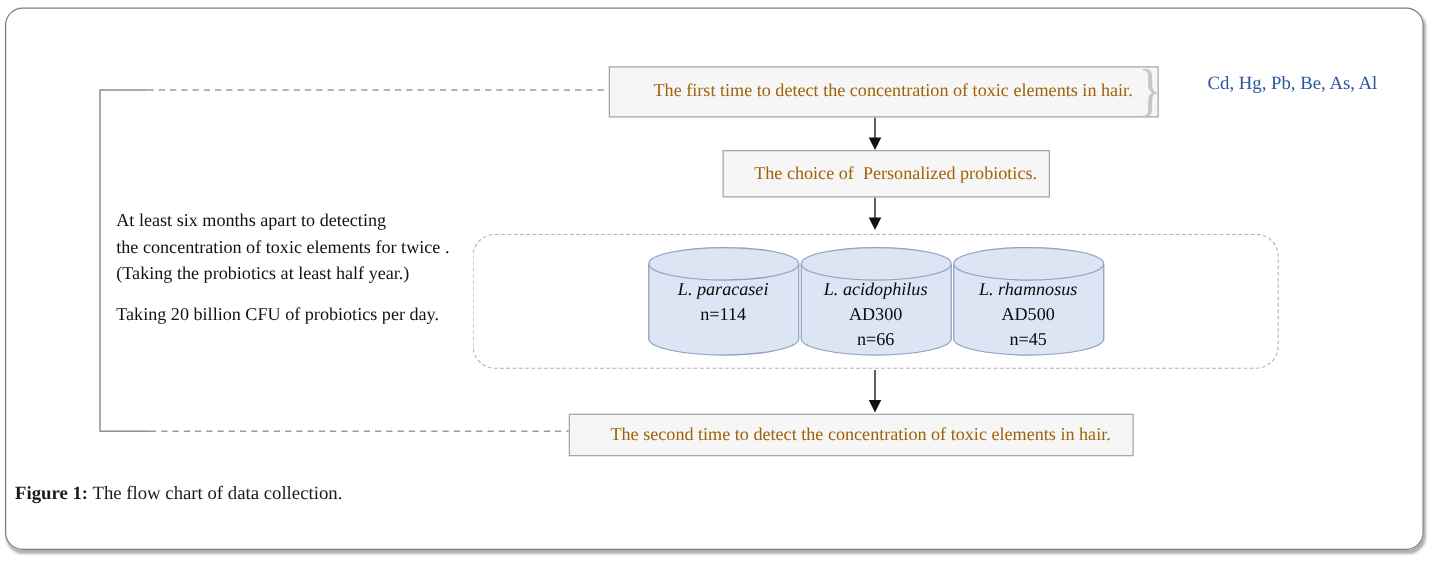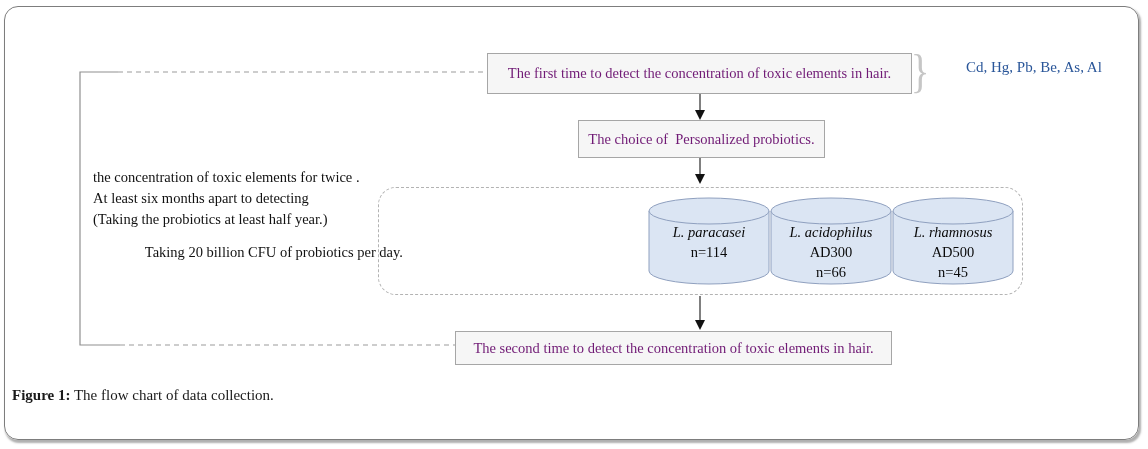--- a/index.html
+++ b/index.html
@@ -17,7 +17,7 @@
   .stepbox{
     position:absolute;background:#f6f6f6;border:1px solid #a6a6a6;
     display:flex;align-items:center;justify-content:center;
-    font-size:14.5px;white-space:pre;color:#701a75;
+    font-size:14.5px;white-space:pre;color:#a16207;padding-left:15px;
   }
   .box1{left:487px;top:53px;width:423px;height:39px;}
   .box2{left:578px;top:120px;width:245px;height:36px;}

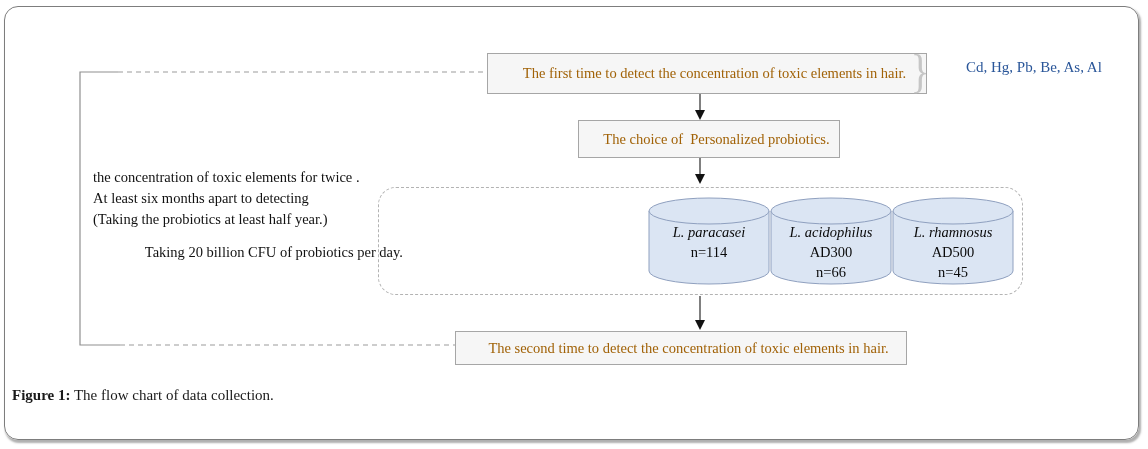--- a/index.html
+++ b/index.html
@@ -83,8 +83,8 @@
   <div class="stepbox box2">The choice of  Personalized probiotics.</div>
 
   <div class="note">
+    <div class="nl">At least six months apart to detecting</div>
     <div class="nl">the concentration of toxic elements for twice .</div>
-    <div class="nl">At least six months apart to detecting</div>
     <div class="nl">(Taking the probiotics at least half year.)</div>
     <div class="nl gap">Taking 20 billion CFU of probiotics per day.</div>
   </div>

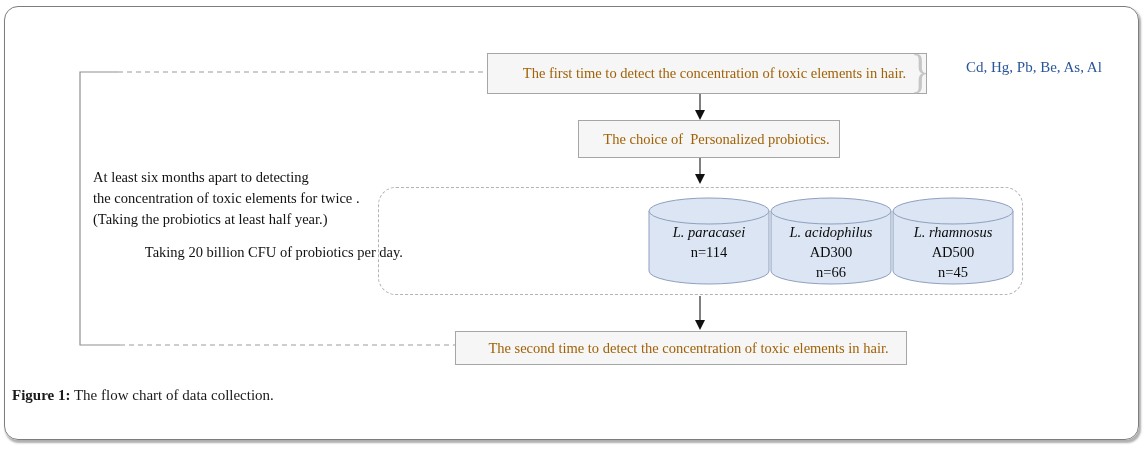--- a/index.html
+++ b/index.html
@@ -36,7 +36,7 @@
   .probiotics{
     position:absolute;left:378px;top:187px;width:645px;height:108px;
     border:1px dashed #b3b3b3;border-radius:18px;
-    display:flex;justify-content:flex-end;align-items:center;
+    display:flex;justify-content:center;align-items:center;
     padding:0 8px;box-sizing:border-box;
   }
   .cyl{position:relative;width:122px;height:88px;}

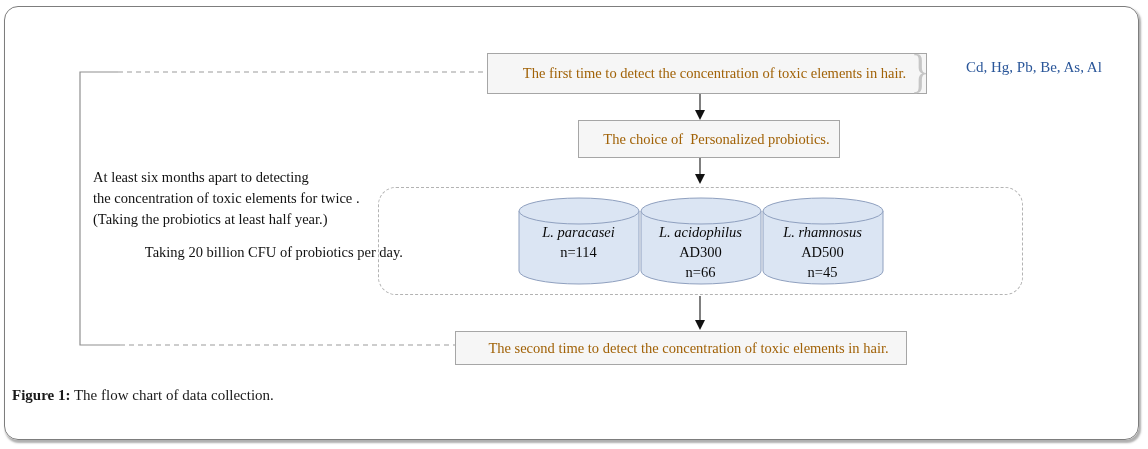--- a/index.html
+++ b/index.html
@@ -32,7 +32,7 @@
   }
   .note{position:absolute;left:93px;top:167px;width:310px;font-size:14.5px;line-height:21px;}
   .note .nl{white-space:pre;}
-  .note .nl.gap{margin-top:12px;text-align:right;}
+  .note .nl.gap{margin-top:12px;}
   .probiotics{
     position:absolute;left:378px;top:187px;width:645px;height:108px;
     border:1px dashed #b3b3b3;border-radius:18px;

